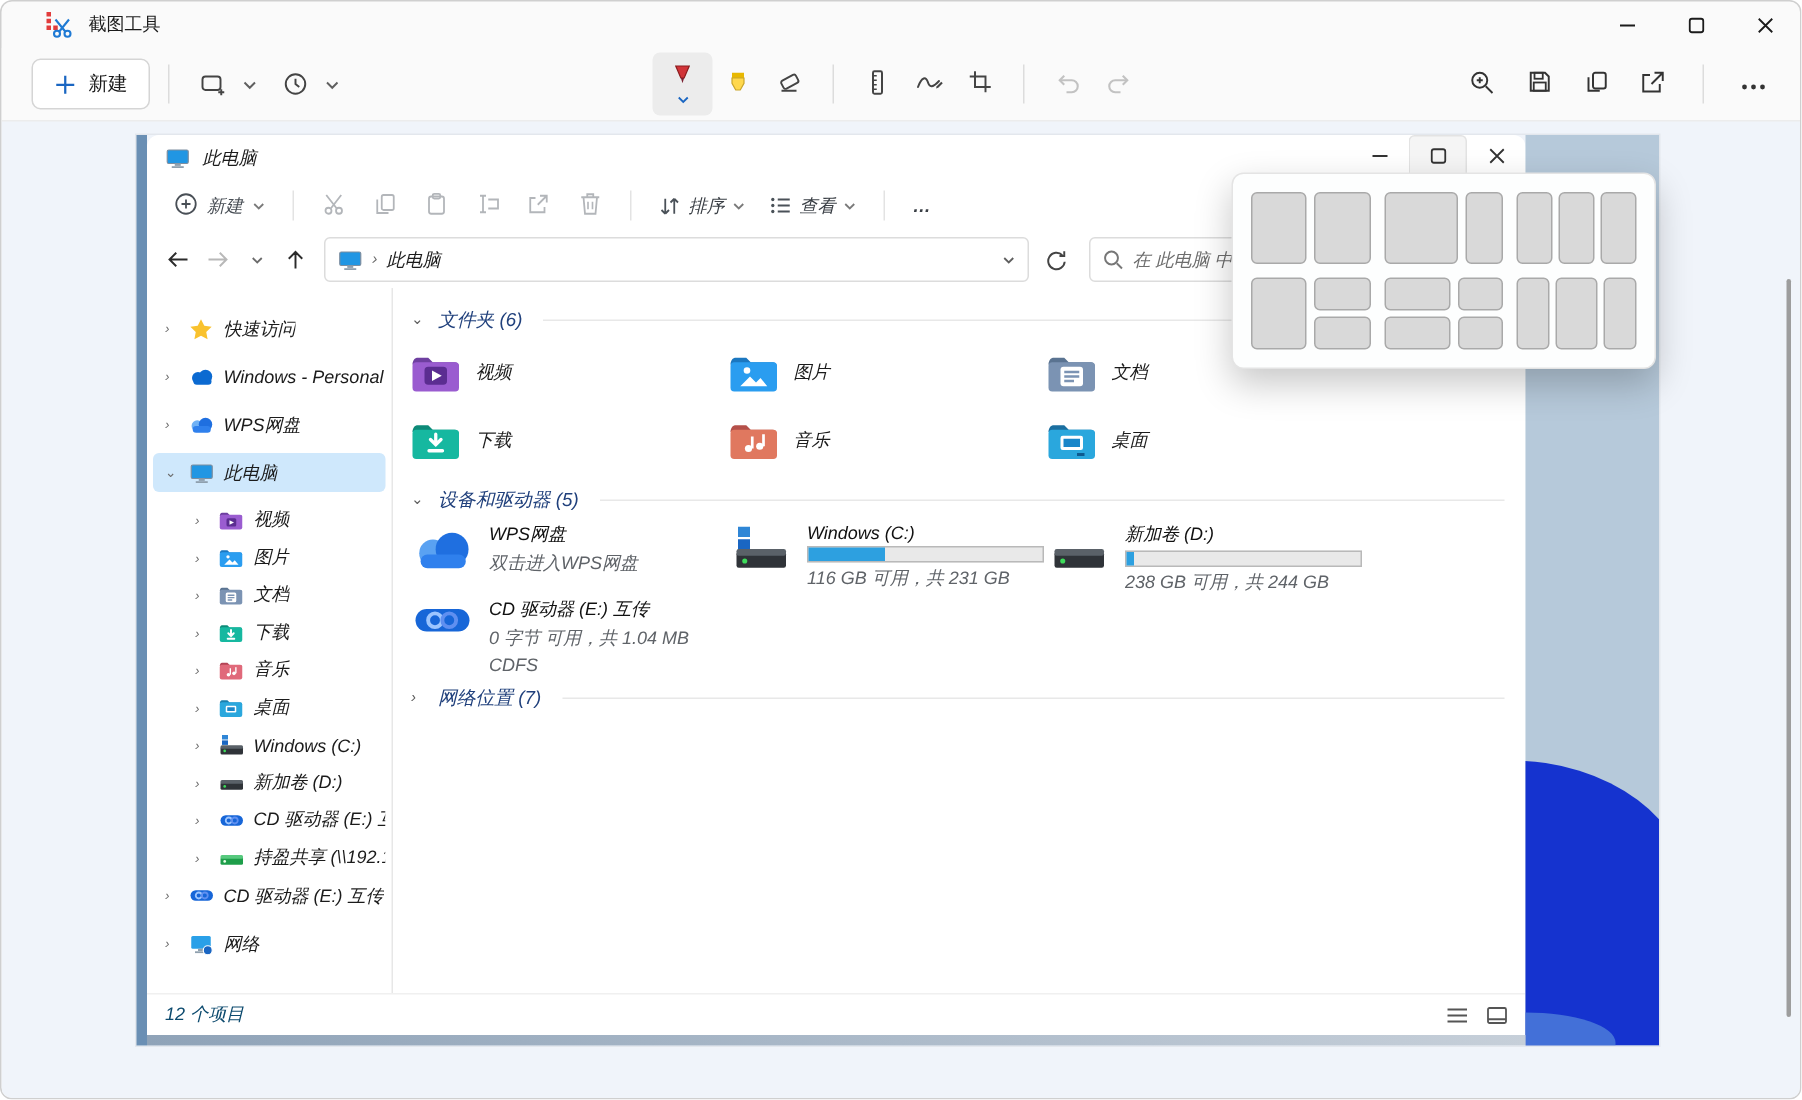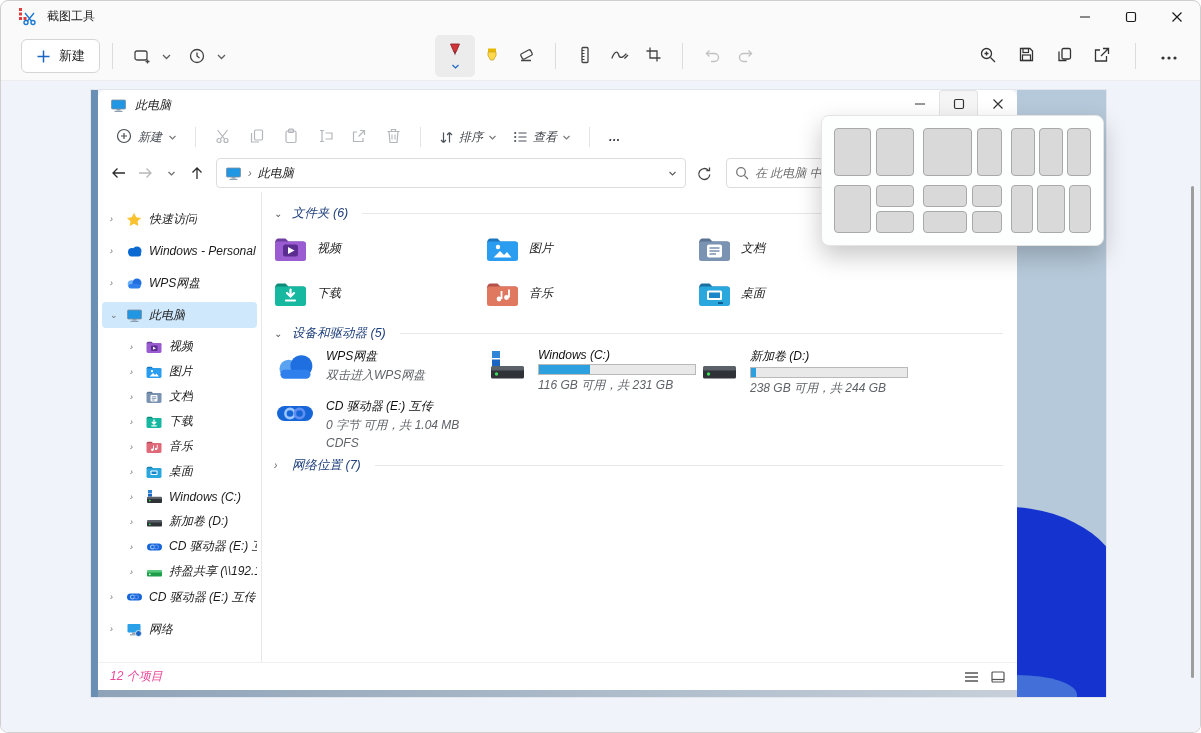--- a/index.html
+++ b/index.html
@@ -9,7 +9,7 @@
     border:1px solid #cfcfcf; border-radius:8px; overflow:hidden; }
 
   
-  .titlebar { position:absolute; left:0; top:0; right:0; height:31px; display:flex; align-items:center; }
+  .titlebar { position:absolute; left:12px; top:0; right:0; height:31px; display:flex; align-items:center; }
   .titlebar .logo { margin-left:16px; width:20px; height:20px; display:flex; align-items:center; justify-content:center; }
   .app-title { margin-left:10px; font-size:12px; color:#1b1b1b; }
   .win-controls { margin-left:auto; display:flex; height:31px; }

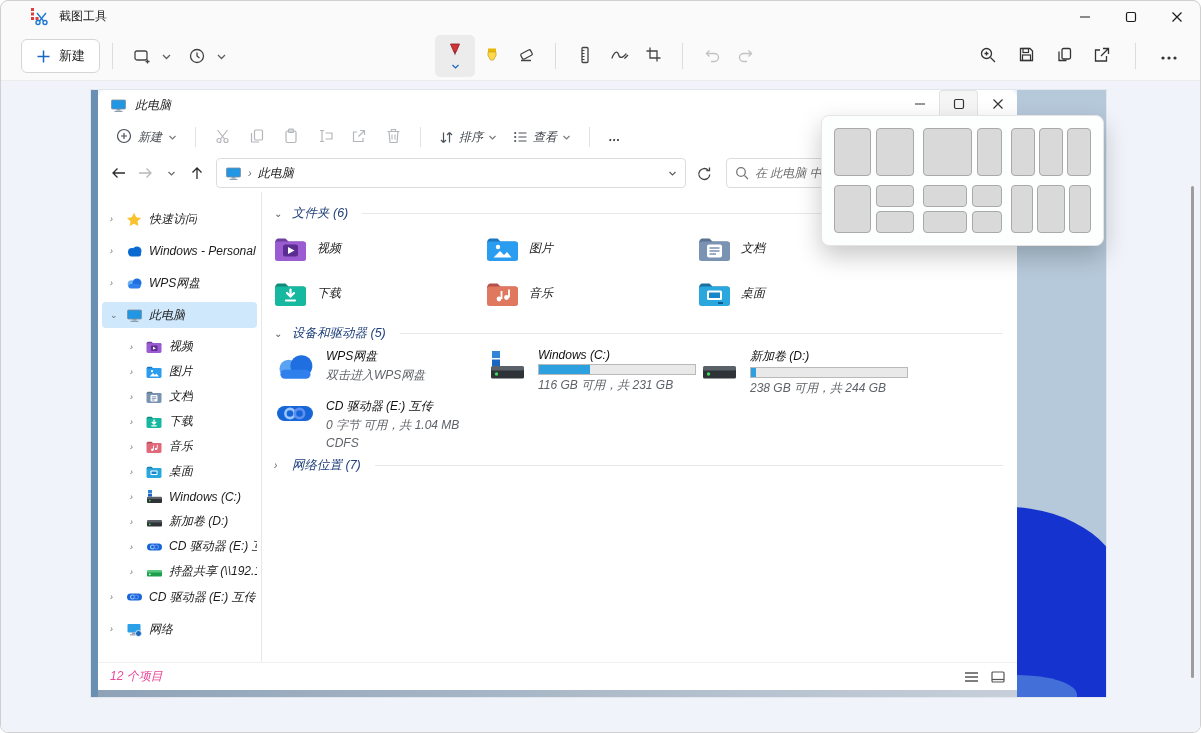--- a/index.html
+++ b/index.html
@@ -108,7 +108,7 @@
 
   .e-status { position:absolute; left:0; bottom:0; right:0; height:28px; display:flex; align-items:center;
     border-top:1px solid #f0f0f0; padding:0 12px; }
-  .status-text { color:#ec4899; font-size:12px; }
+  .status-text { color:#0c4a6e; font-size:12px; }
   .status-icons { margin-left:auto; display:flex; gap:12px; color:#555; align-items:center; }
   .status-icons span { display:flex; }
 

